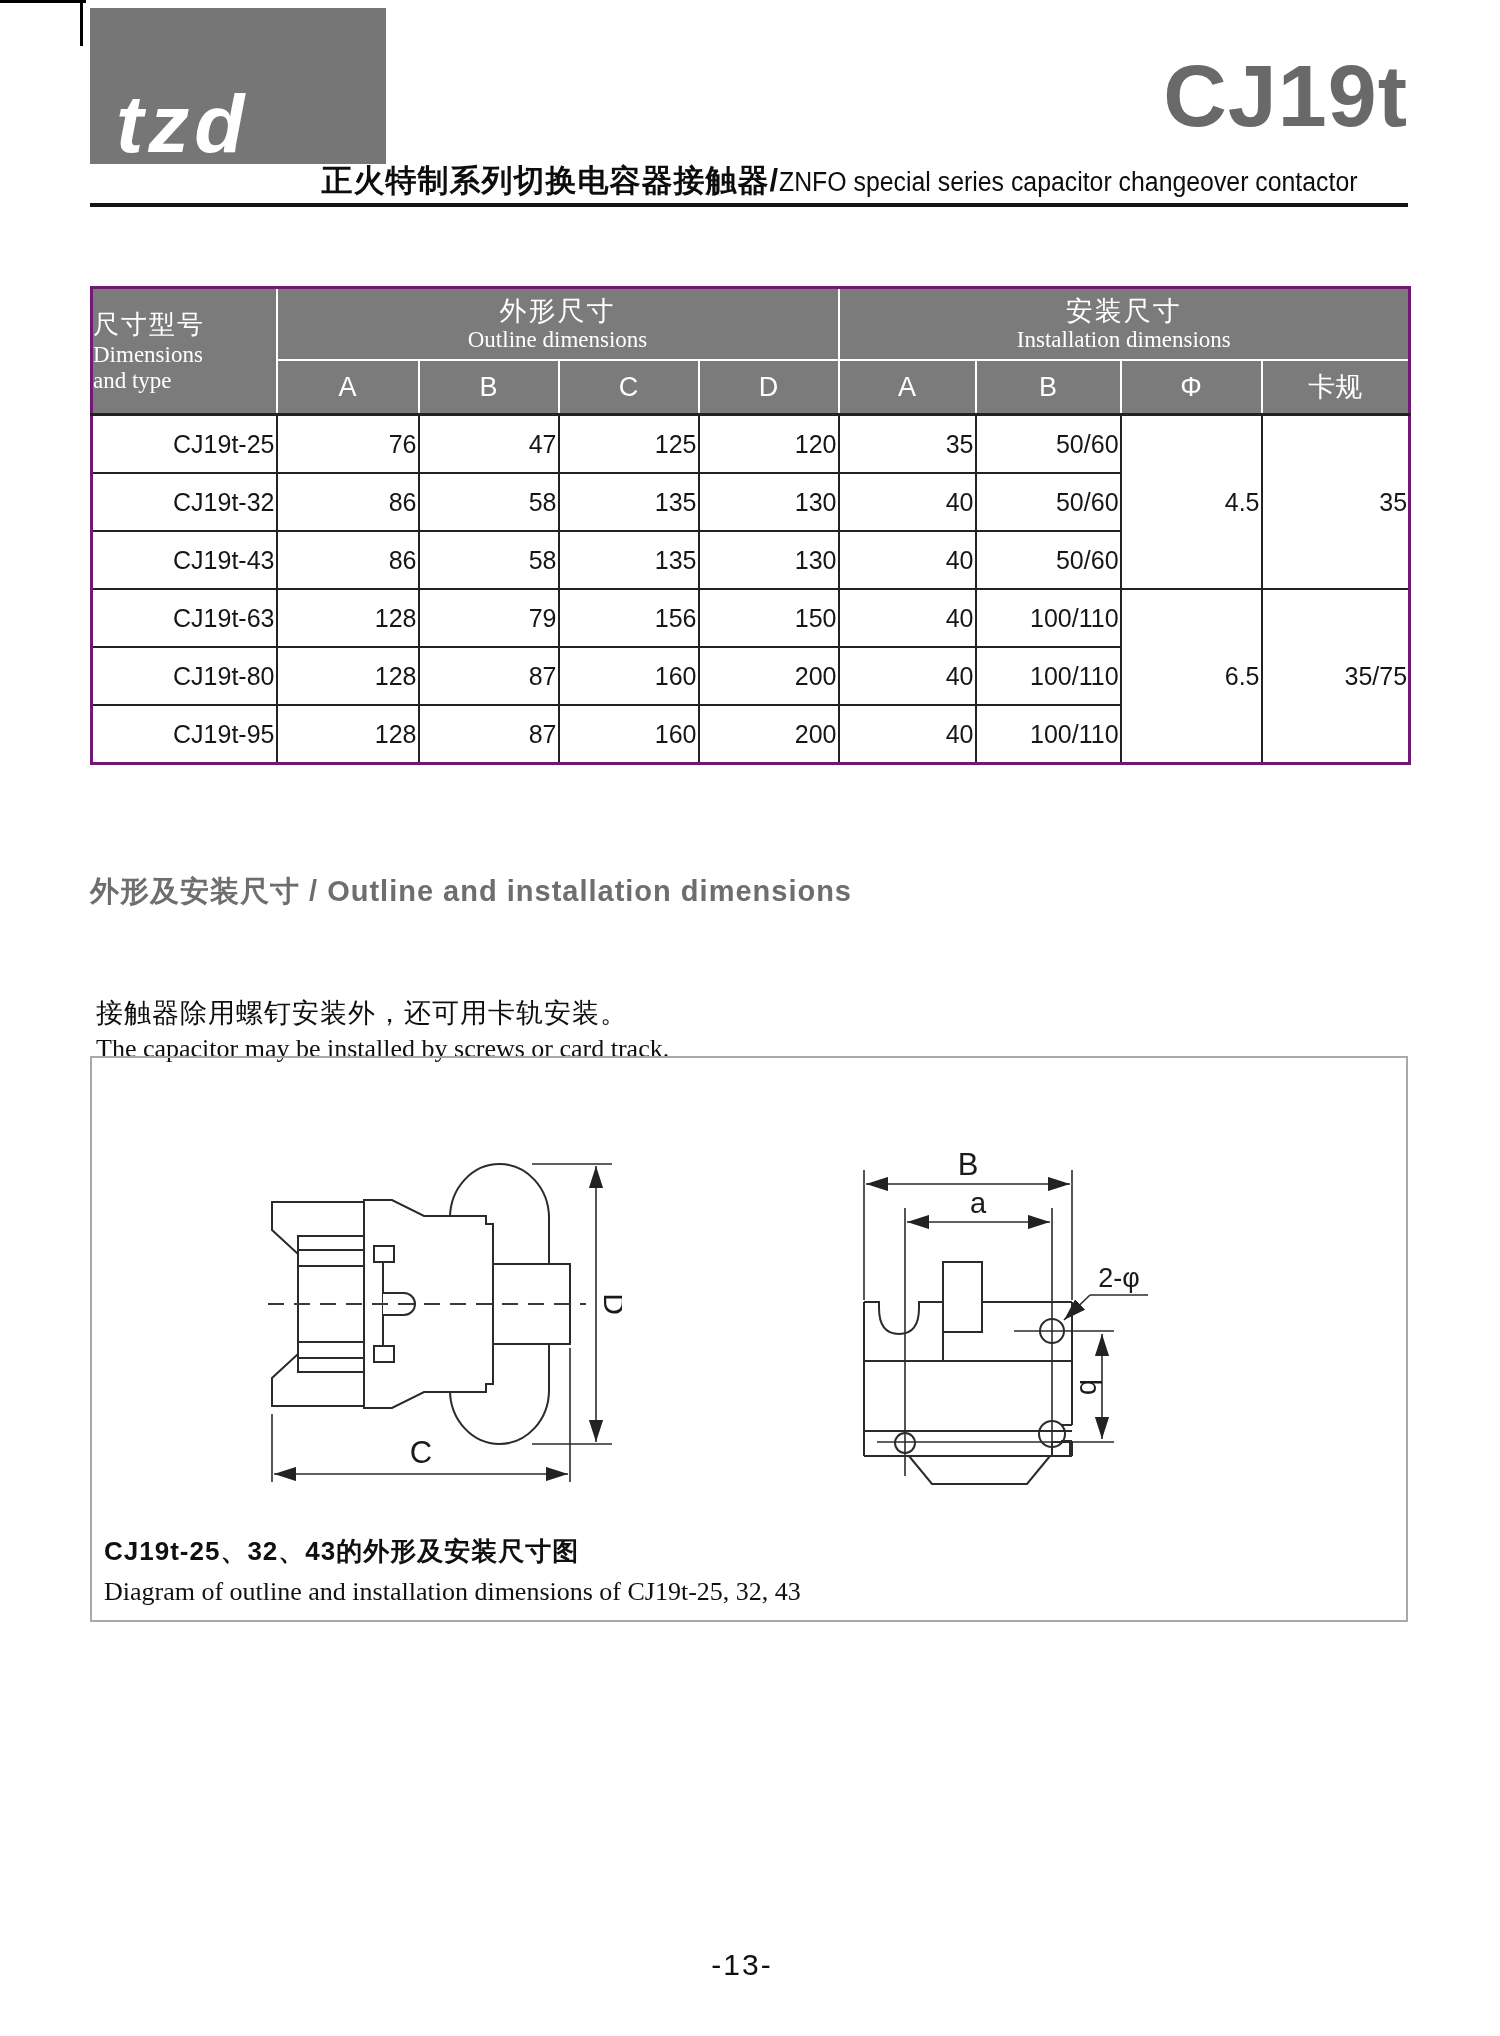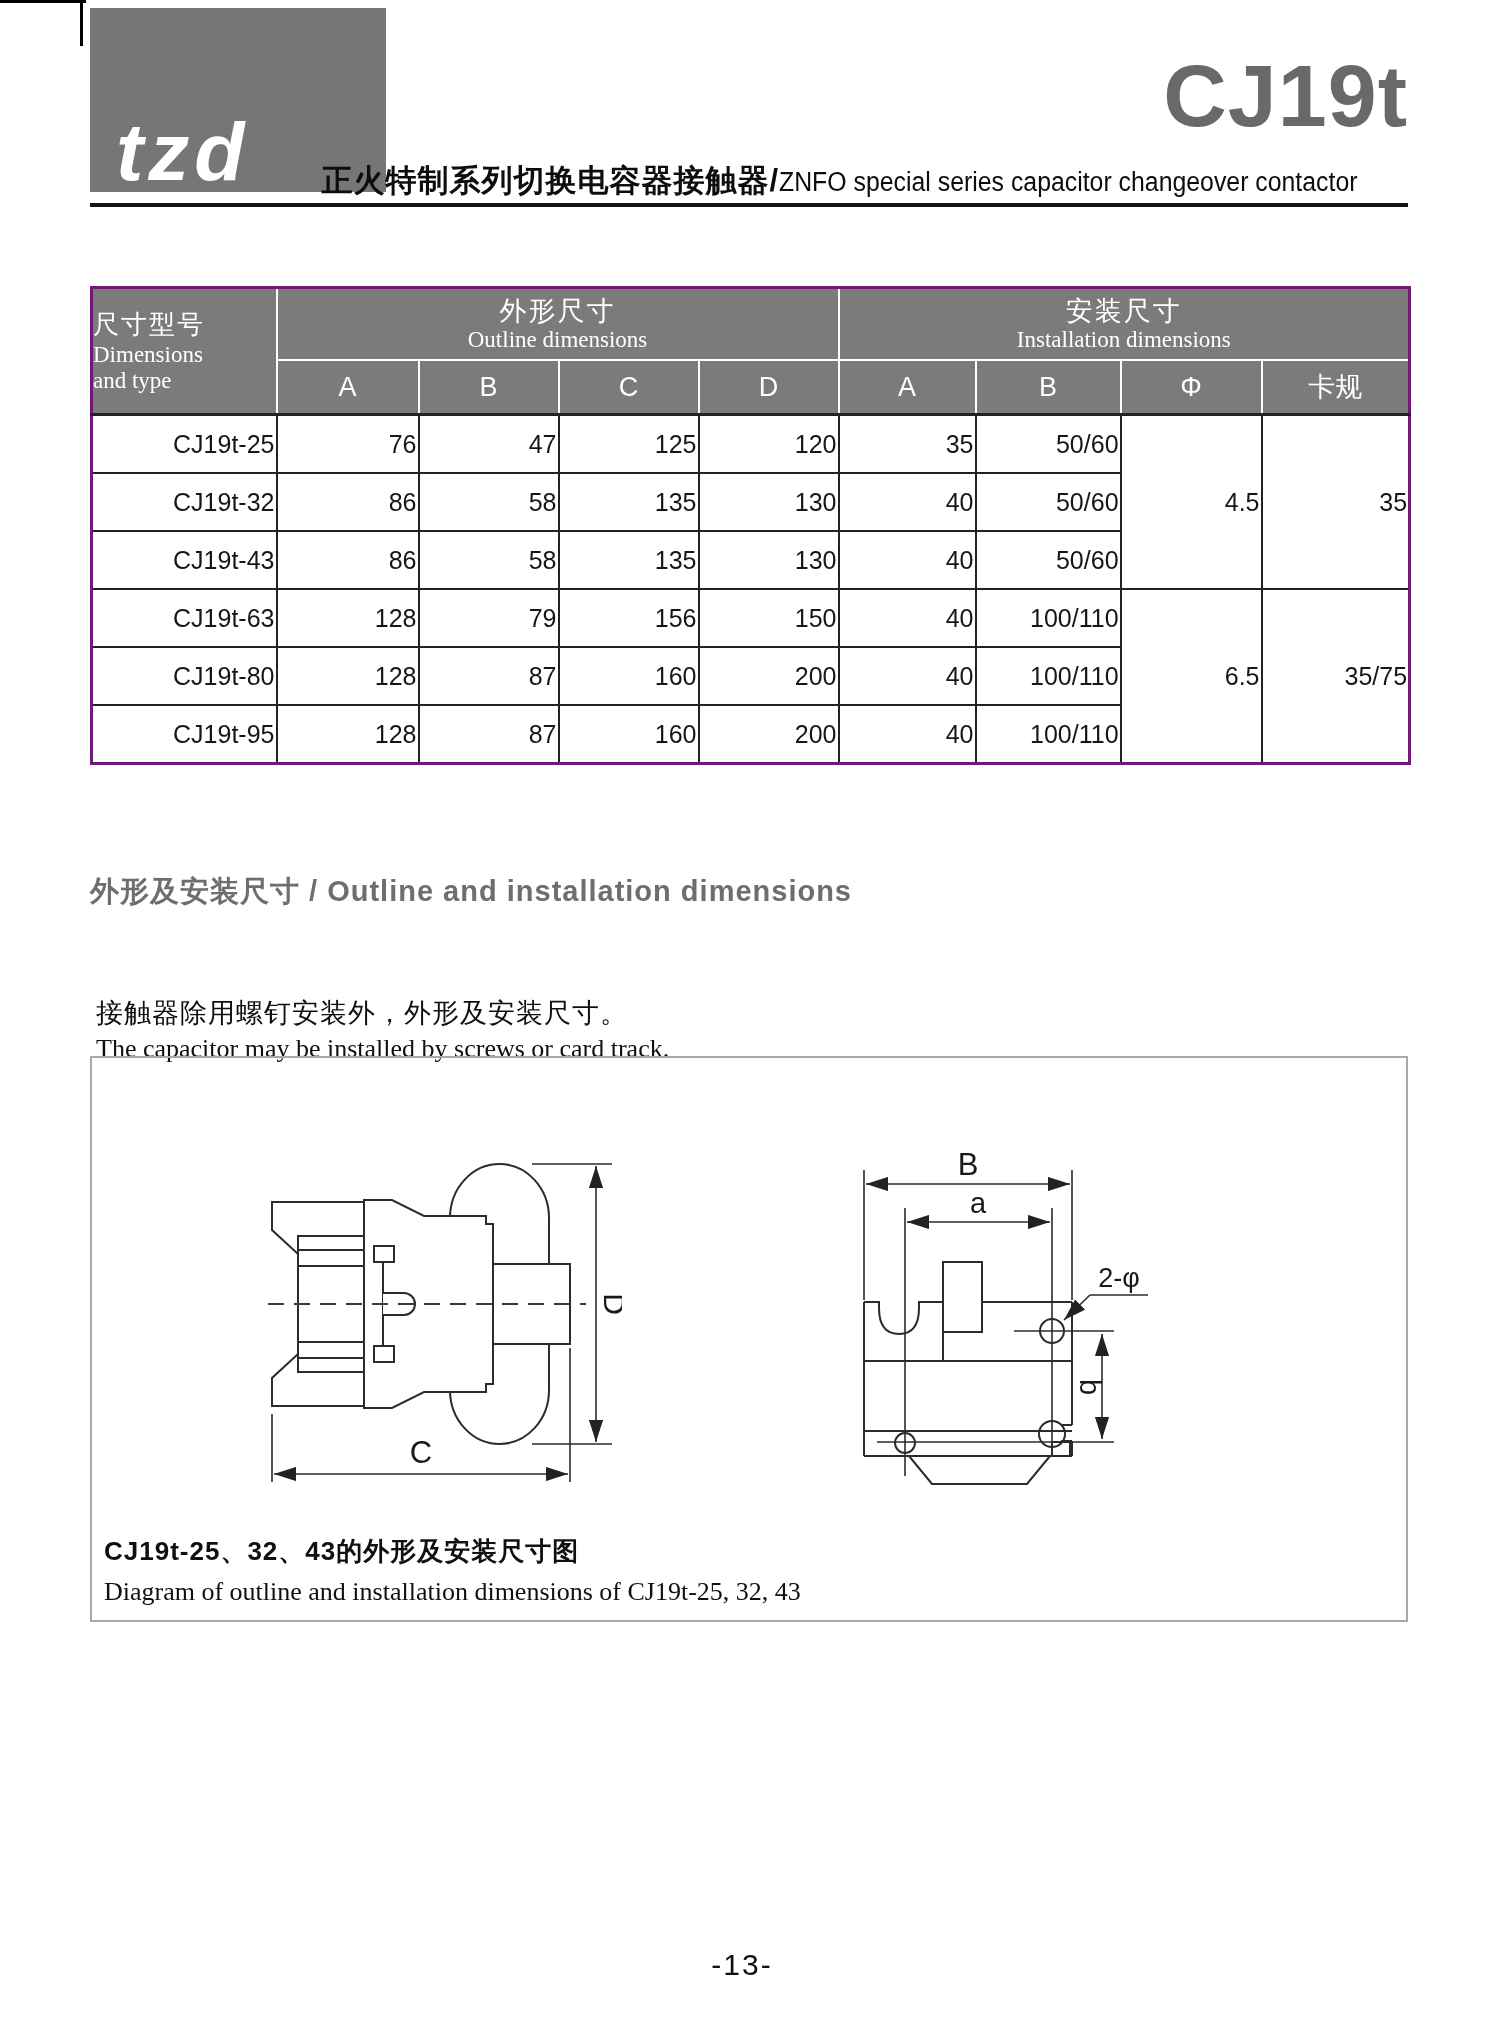--- a/index.html
+++ b/index.html
@@ -15,7 +15,7 @@
 
   
   .logo-block{
-    position:absolute;left:90px;top:8px;width:296px;height:184px;background:#767676;
+    position:absolute;left:90px;top:8px;width:296px;height:156px;background:#767676;
     display:flex;align-items:flex-end;padding-left:26px;box-sizing:border-box;
   }
   .logo-text{

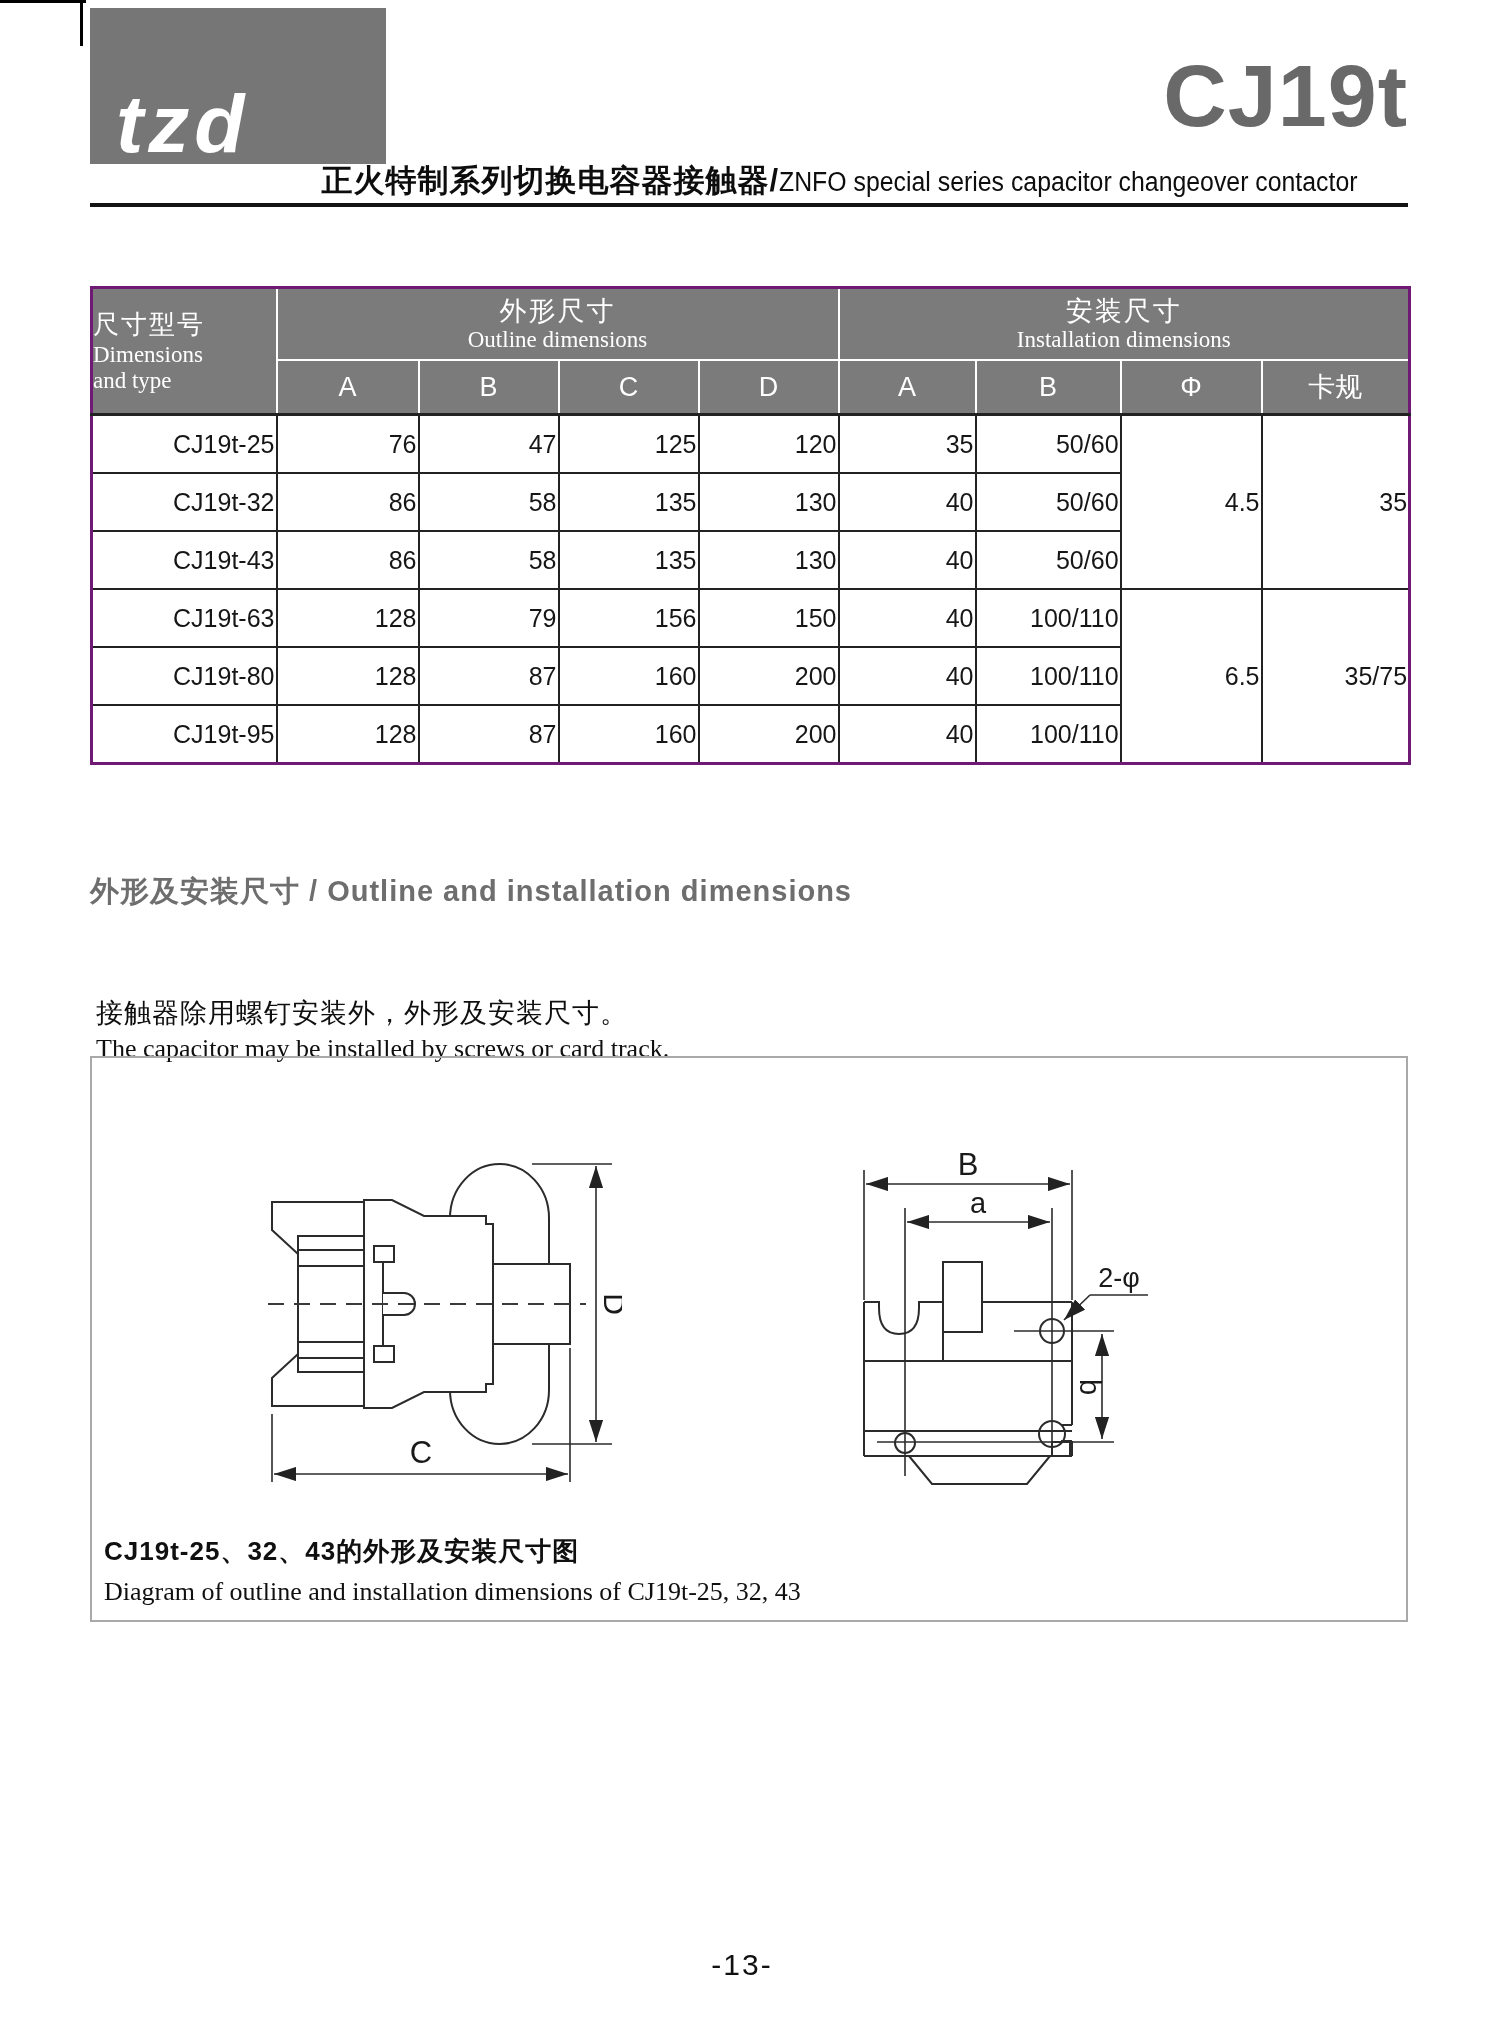--- a/index.html
+++ b/index.html
@@ -213,7 +213,7 @@
   <div class="section-heading">外形及安装尺寸 / Outline and installation dimensions</div>
 
   <div class="note">
-    <div class="note-zh">接触器除用螺钉安装外，外形及安装尺寸。</div>
+    <div class="note-zh">接触器除用螺钉安装外，还可用卡轨安装。</div>
     <div class="note-en">The capacitor may be installed by screws or card track.</div>
   </div>
 

